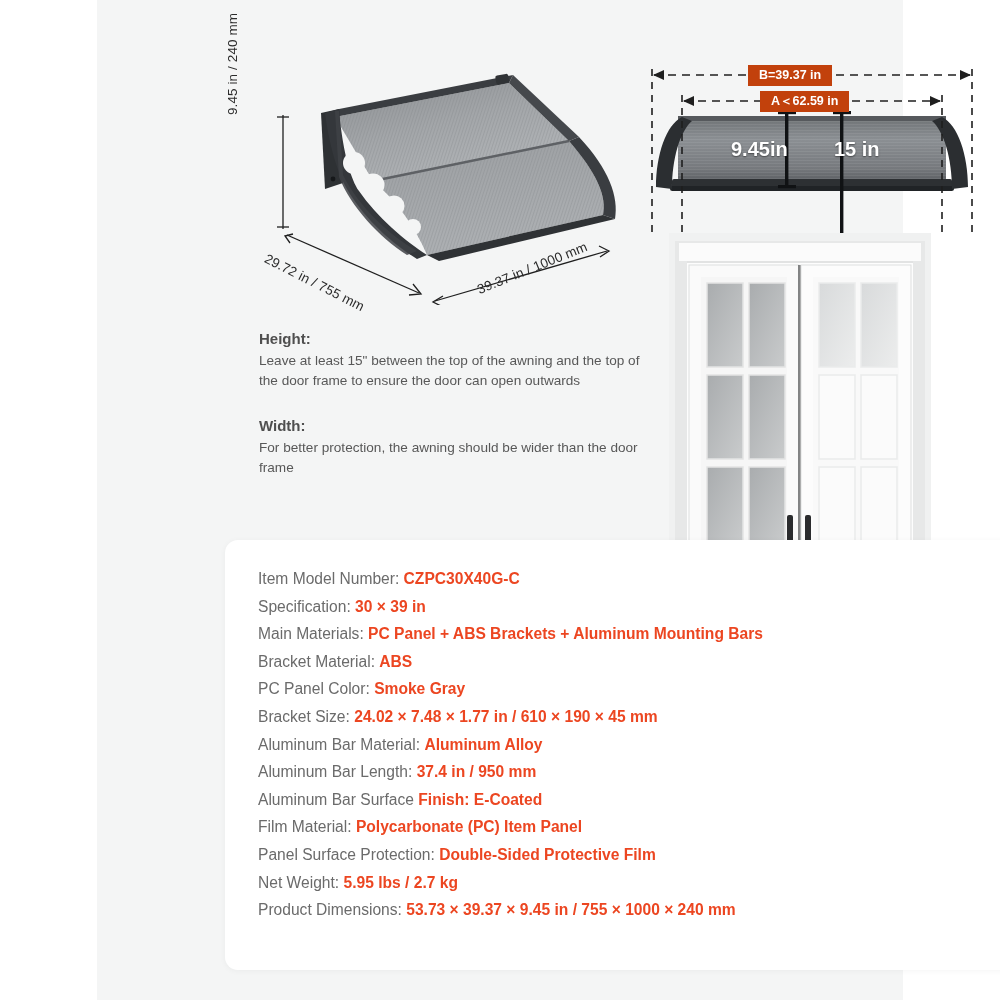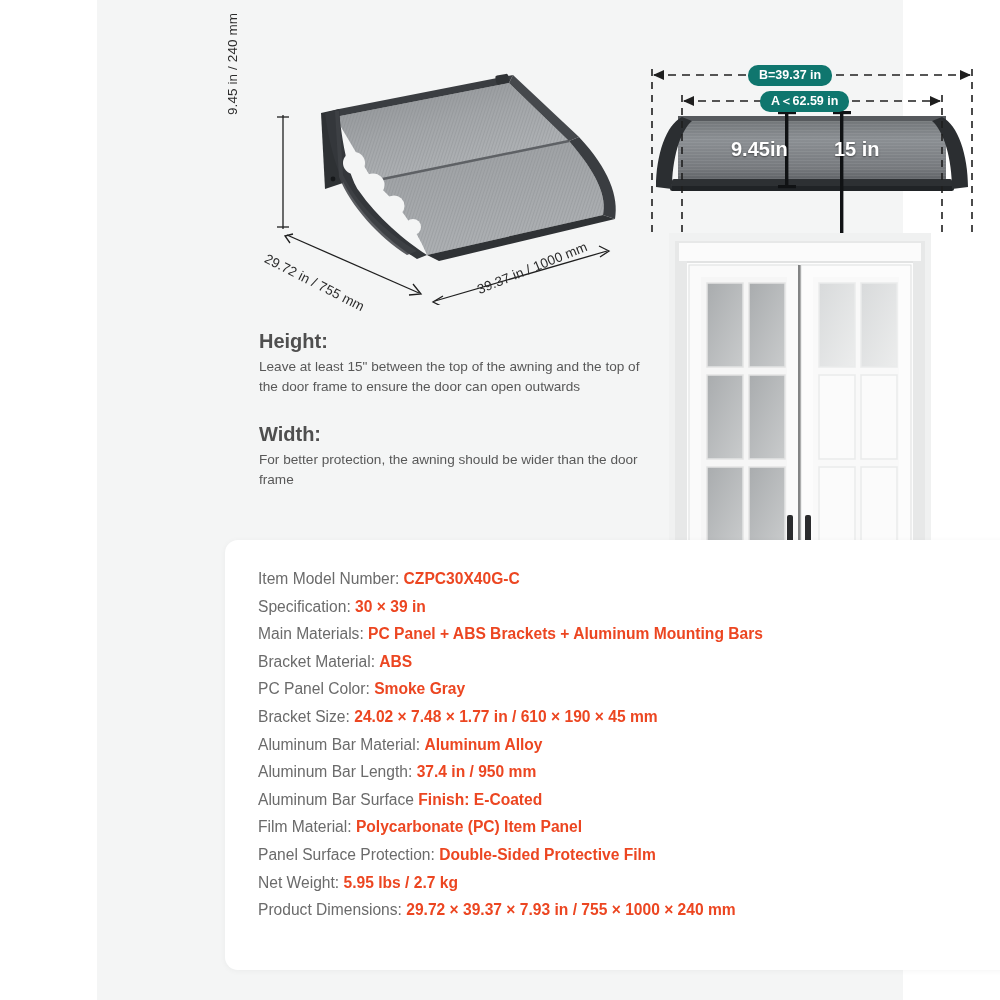--- a/index.html
+++ b/index.html
@@ -47,9 +47,9 @@
   .front-wrap{position:absolute;left:545px;top:55px;width:340px;height:190px;}
   .pill{
     position:absolute;
-    background:#0f766e;
+    background:#c2410c;
     color:#ffffff;
-    border-radius:10px;
+    border-radius:0;
     font-size:12.5px;
     font-weight:bold;
     padding:3px 11px 4px 11px;

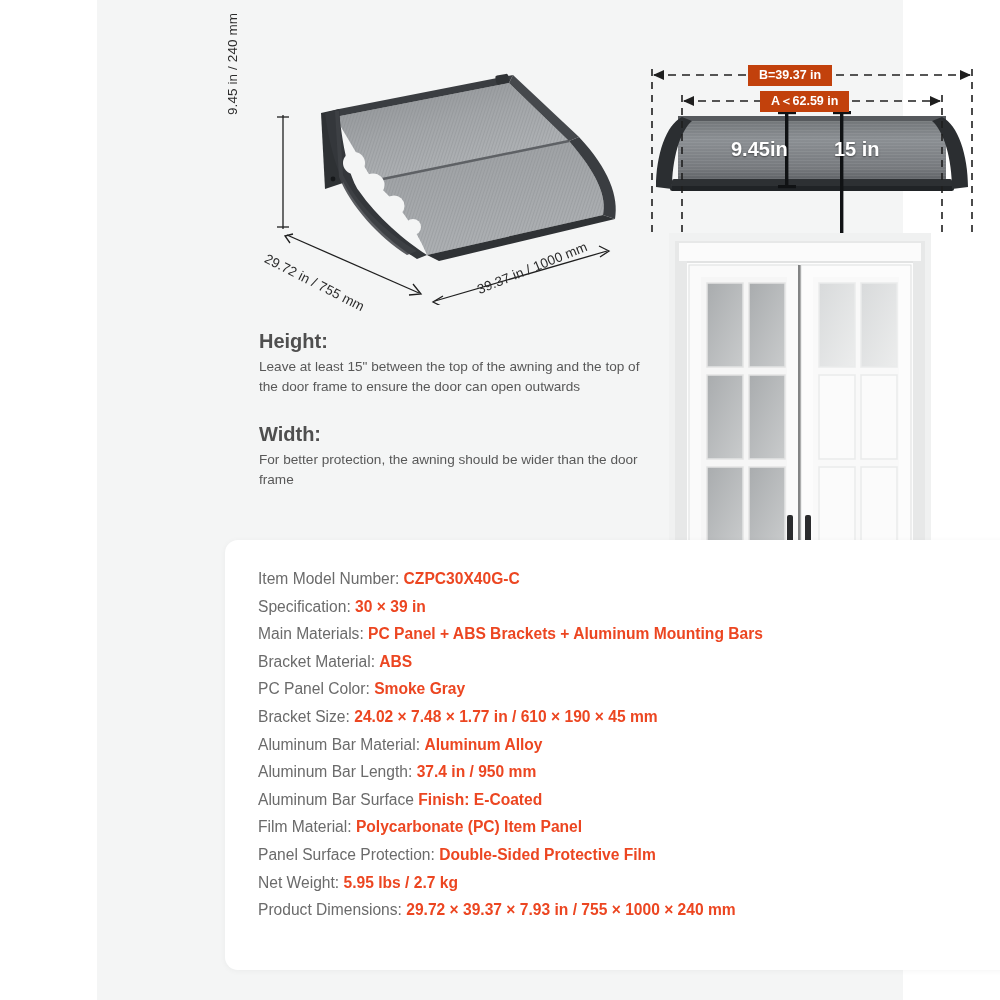--- a/index.html
+++ b/index.html
@@ -75,7 +75,7 @@
   
   .notes{position:absolute;left:162px;top:330px;width:390px;}
   .note-h{
-    font-size:20px;font-weight:bold;color:#4f4f4f;margin:0 0 4px 0;
+    font-size:15px;font-weight:bold;color:#4f4f4f;margin:0 0 4px 0;
   }
   .note-p{
     font-size:13.6px;color:#585858;line-height:1.48;margin:0 0 26px 0;

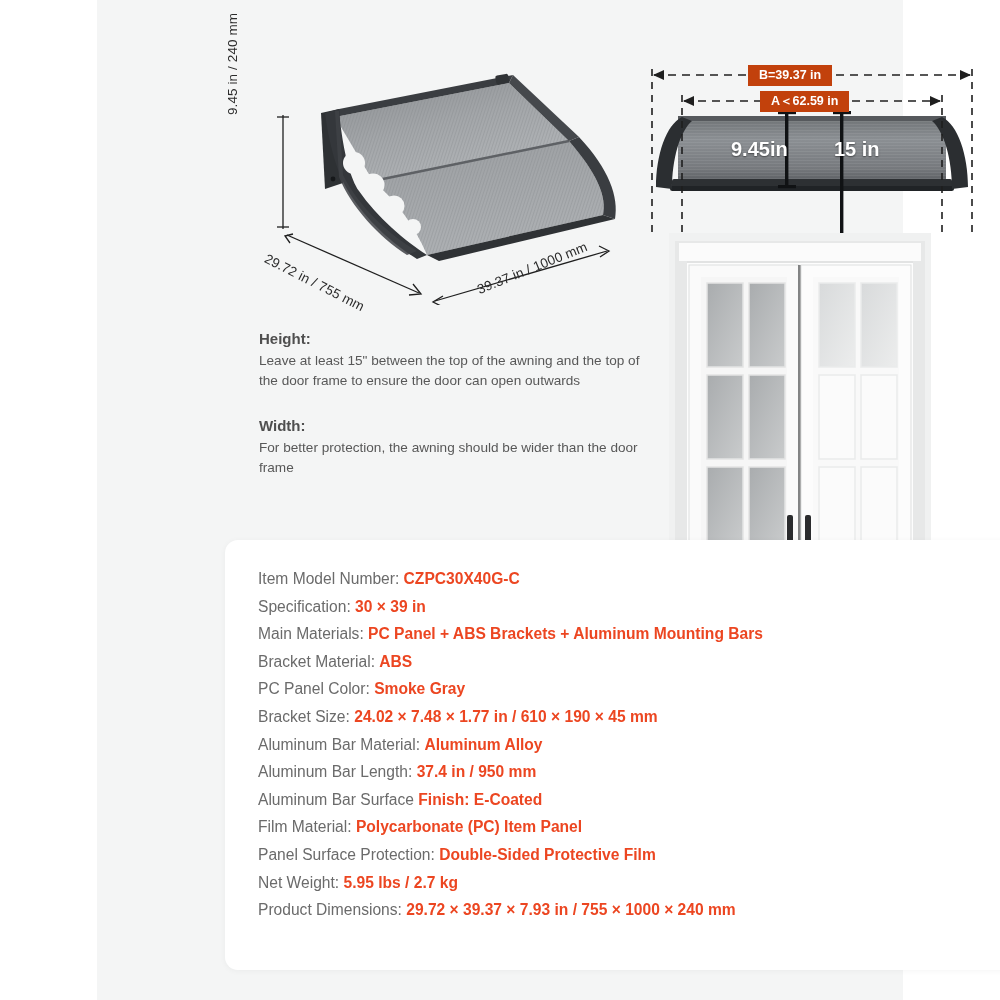--- a/index.html
+++ b/index.html
@@ -311,7 +311,7 @@
           <div class="spec-row"><span>Film Material:</span> <span class="v">Polycarbonate (PC) Item Panel</span></div>
           <div class="spec-row"><span>Panel Surface Protection:</span> <span class="v">Double-Sided Protective Film</span></div>
           <div class="spec-row"><span>Net Weight:</span> <span class="v">5.95 lbs / 2.7 kg</span></div>
-          <div class="spec-row"><span>Product Dimensions:</span> <span class="v">29.72 × 39.37 × 7.93 in / 755 × 1000 × 240 mm</span></div>
+          <div class="spec-row"><span>Product Dimensions:</span> <span class="v">53.73 × 39.37 × 9.45 in / 755 × 1000 × 240 mm</span></div>
         </div>
     </div>
 

